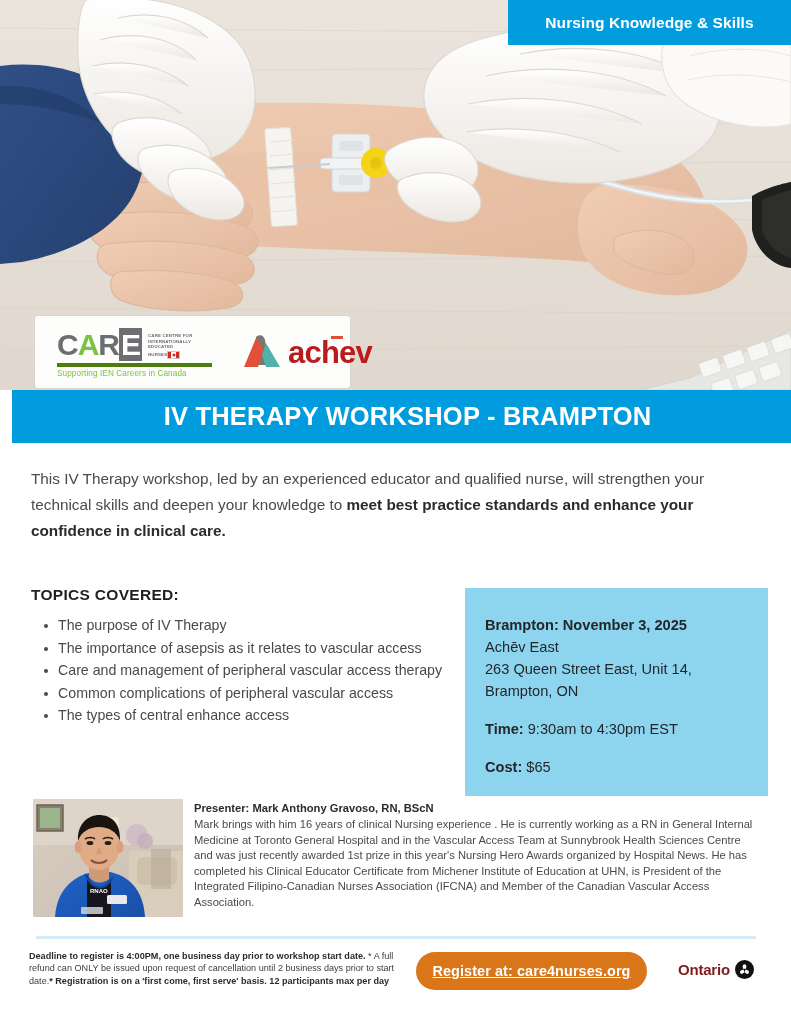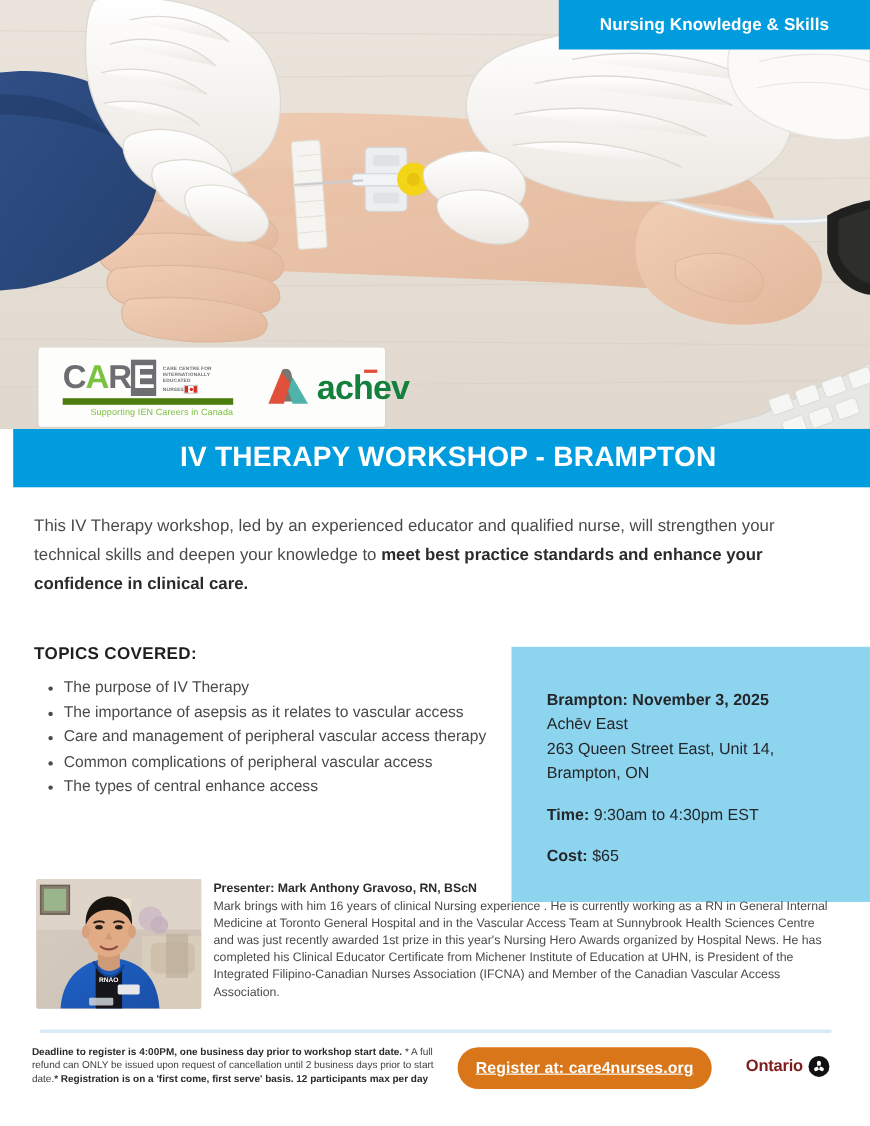--- a/index.html
+++ b/index.html
@@ -61,7 +61,7 @@
   .logo-div{width:1px;height:44px;background:#e4e4e4;margin:0 14px 0 16px;}
   .achev{display:flex;align-items:center;}
   .achev-mark{width:40px;height:34px;position:relative;margin-right:6px;}
-  .achev-txt{font-size:31px;font-weight:bold;color:#15803d;letter-spacing:-.8px;
+  .achev-txt{font-size:31px;font-weight:bold;color:#b91c1c;letter-spacing:-.8px;
              line-height:31px;position:relative;}
   .achev-txt .macr{position:absolute;left:43px;top:-1px;width:12px;height:3px;background:#e0503a;}
 

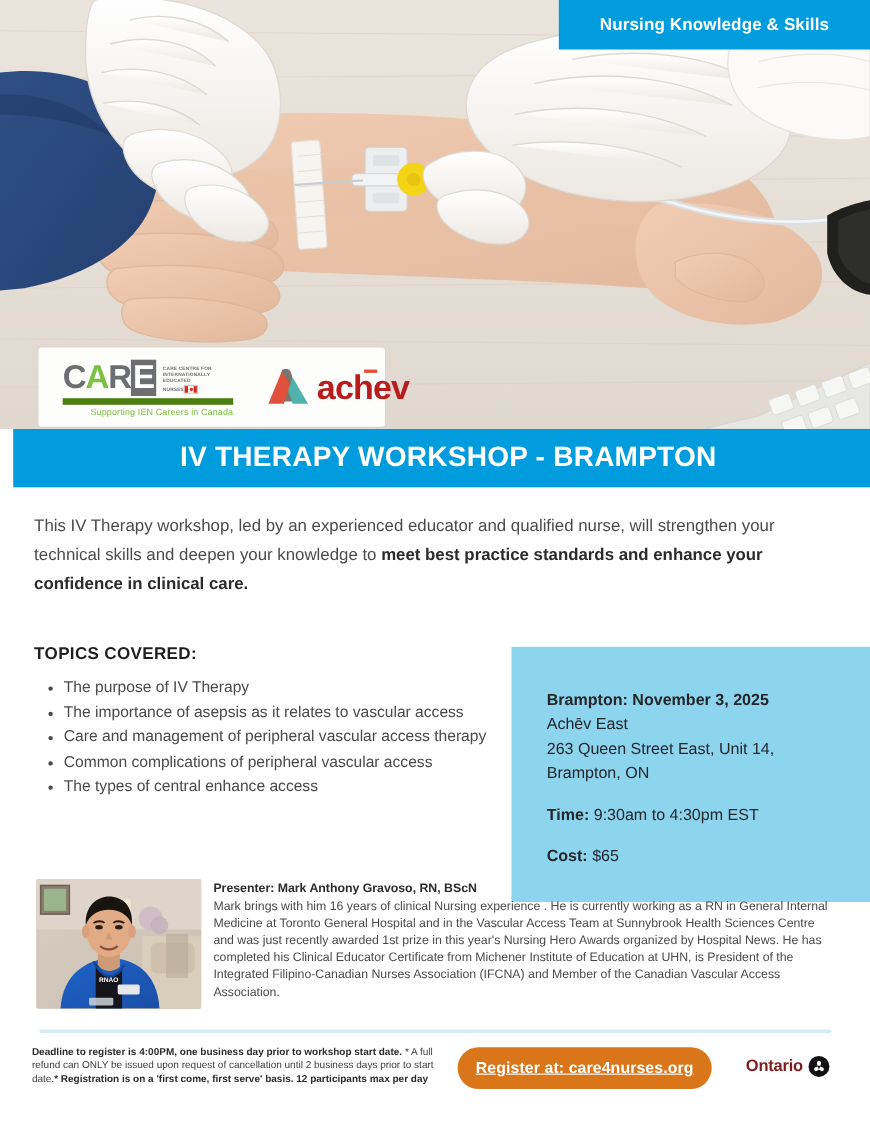--- a/index.html
+++ b/index.html
@@ -56,8 +56,8 @@
   .flag:before{left:0;}.flag:after{right:0;}
   .flag i{position:absolute;left:50%;top:50%;transform:translate(-50%,-50%);
           width:3px;height:3px;background:#d52b1e;border-radius:50%;}
-  .care-tag{color:#7cc242;font-size:8.2px;margin-top:3px;border-top:6px solid #4d7c0f;
-            padding-top:2px;width:155px;text-align:right;letter-spacing:.1px;}
+  .care-tag{color:#7cc242;font-size:8.2px;margin-top:3px;border-top:4px solid #4d7c0f;
+            padding-top:2px;width:155px;text-align:left;letter-spacing:.1px;}
   .logo-div{width:1px;height:44px;background:#e4e4e4;margin:0 14px 0 16px;}
   .achev{display:flex;align-items:center;}
   .achev-mark{width:40px;height:34px;position:relative;margin-right:6px;}

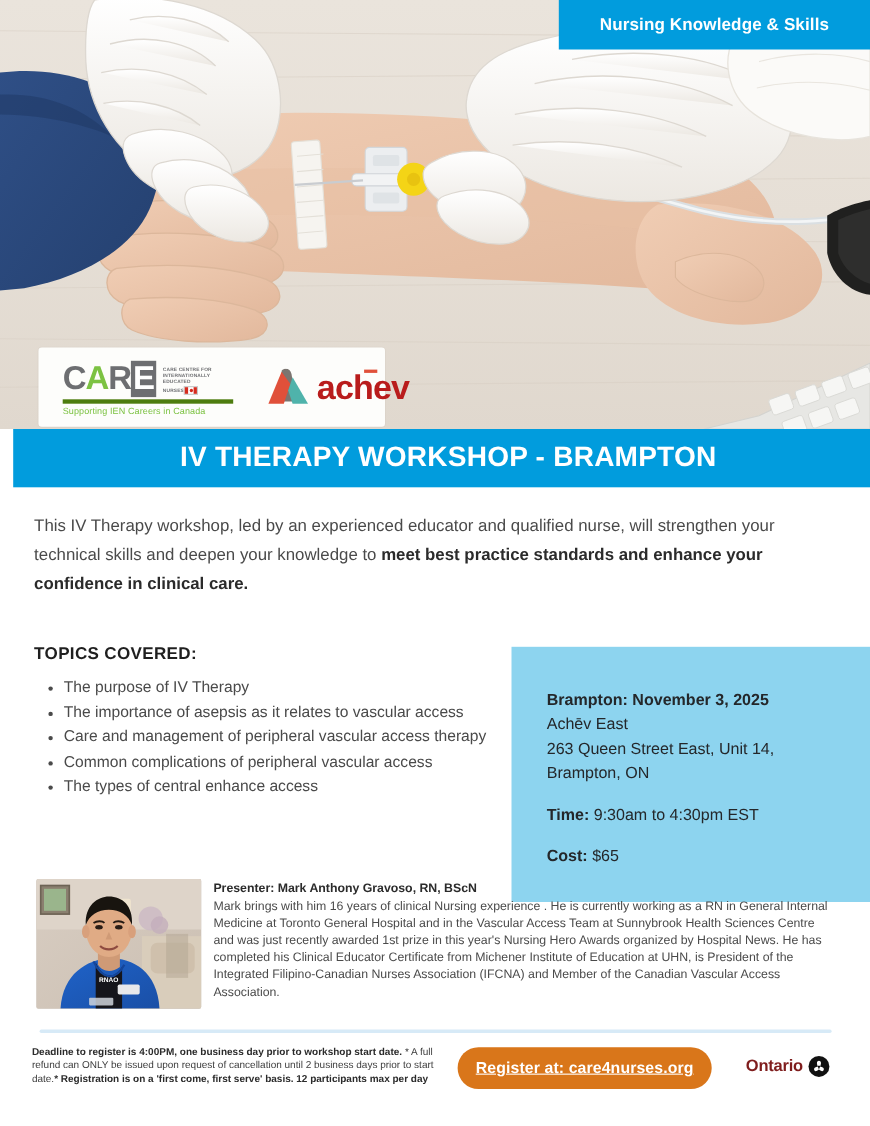--- a/index.html
+++ b/index.html
@@ -103,7 +103,7 @@
   
   .infobox{
     position:absolute;left:465px;top:588px;width:295px;height:200px;
-    background:#8dd4ef;padding:16px;
+    background:#8dd4ef;padding:4px;
   }
   .infobox .inner{padding:22px 0 0 16px;}
   .ib-line{font-size:14.6px;line-height:22px;color:#24272a;}

